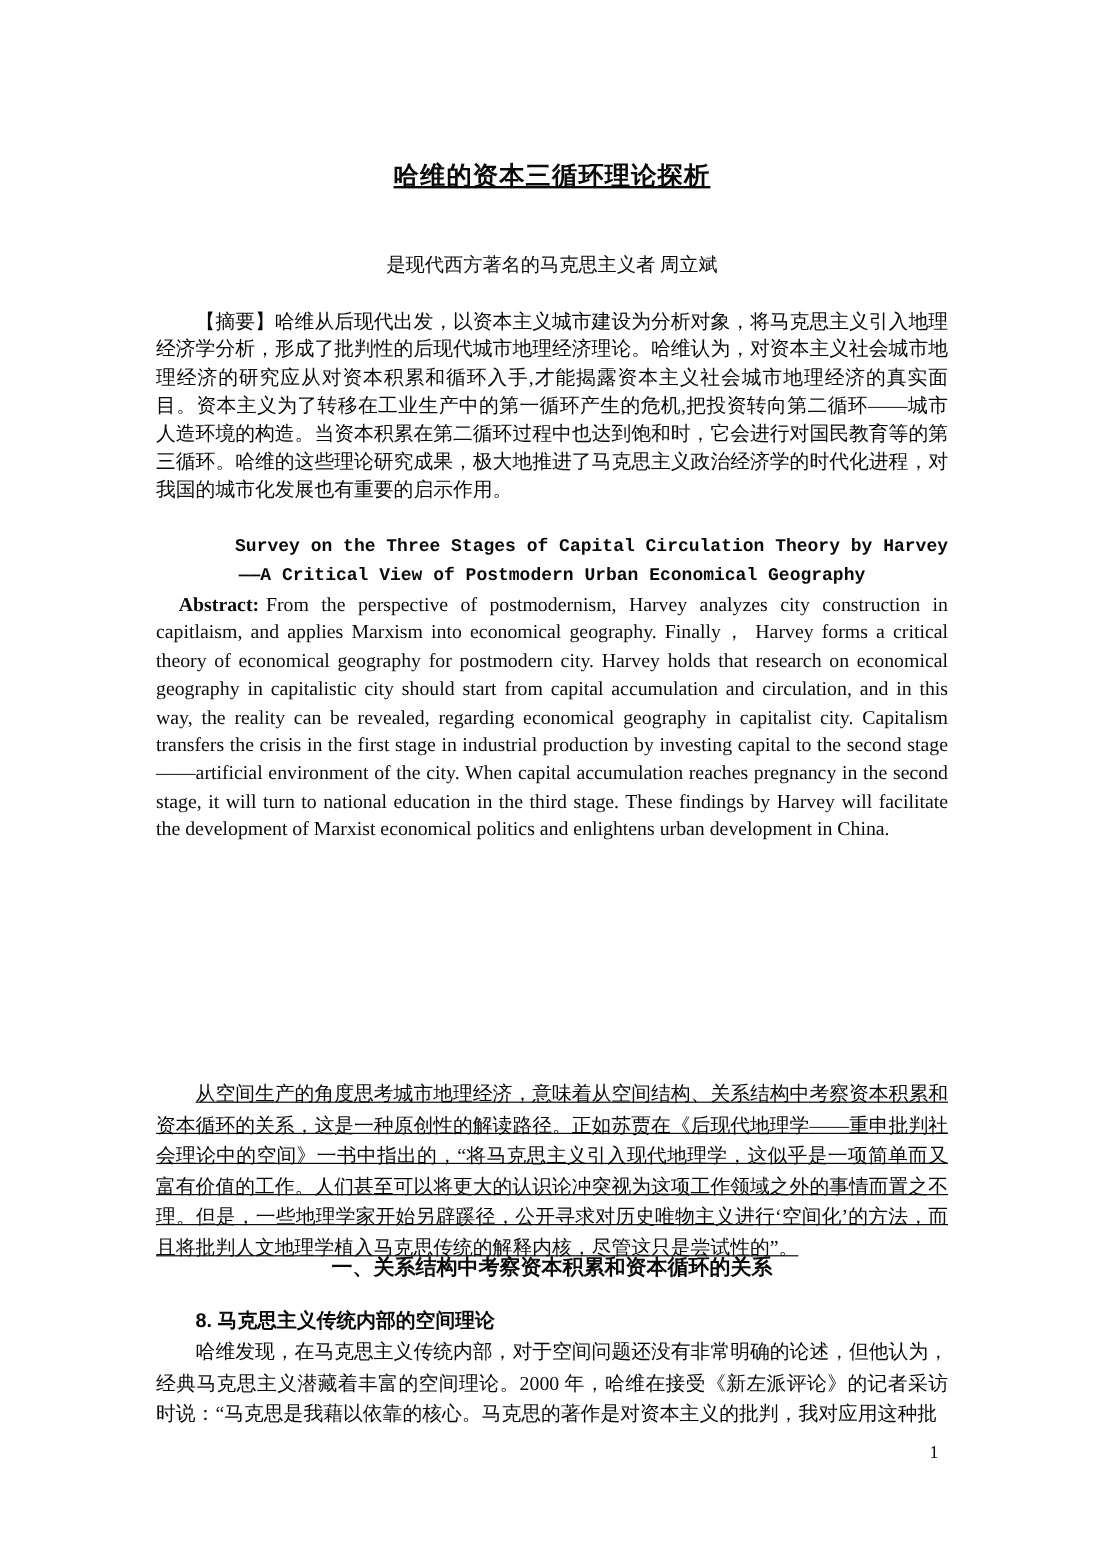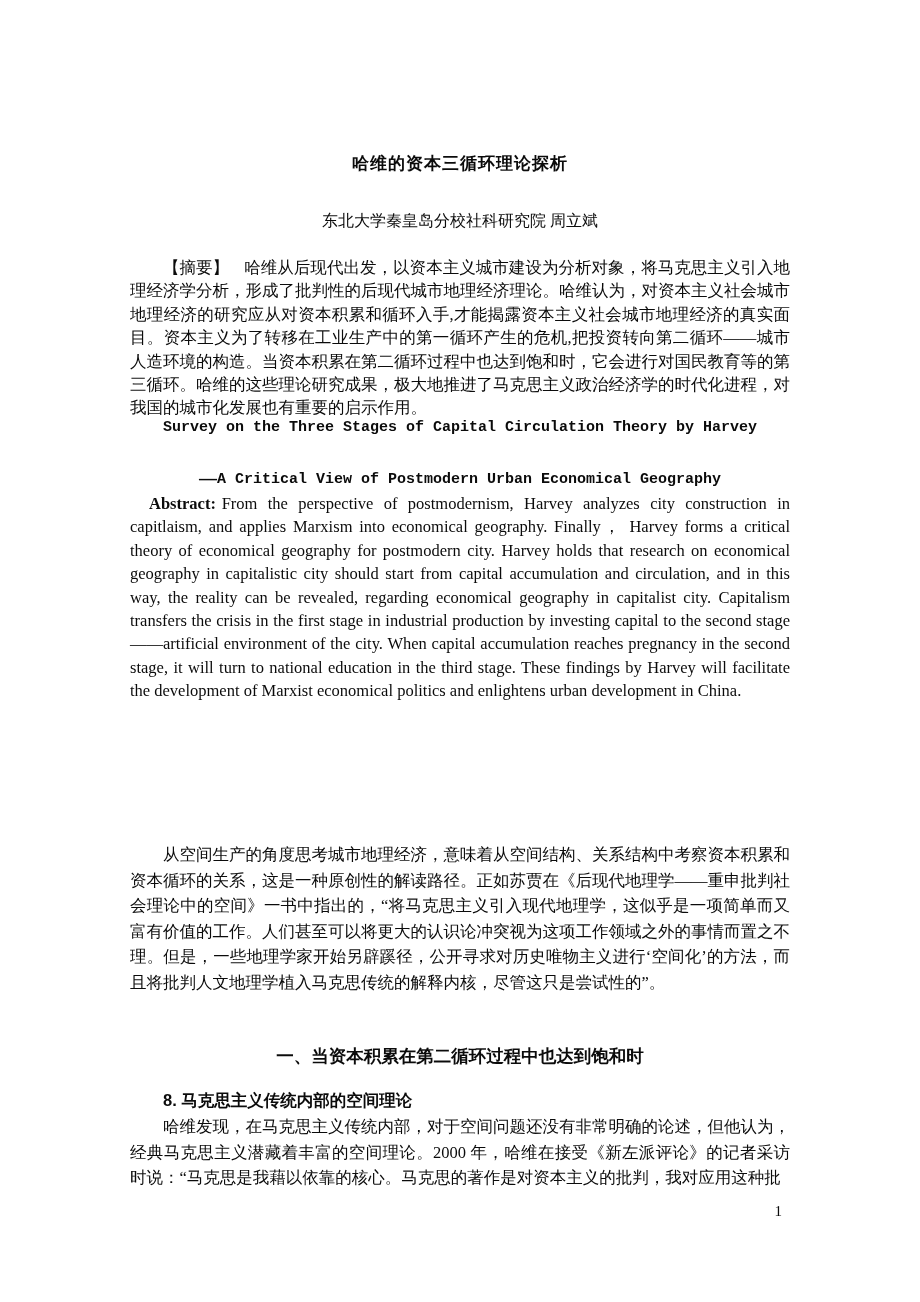--- a/index.html
+++ b/index.html
@@ -20,7 +20,7 @@
   .en-abs{font-size:16.5px;line-height:23.4px;}
   .hei{font-family:"Liberation Sans","DejaVu Sans",sans-serif;font-weight:bold;}
   .mono{font-family:"Liberation Mono","DejaVu Sans Mono",monospace;font-weight:bold;}
-  .doc-title{top:152px;font-size:17px;letter-spacing:1px;}
+  .doc-title{top:132px;font-size:21px;letter-spacing:1px;text-decoration:underline;}
   .doc-subtitle{top:186px;font-size:17px;text-align:right;padding-right:60px;box-sizing:border-box;}
   .doc-author{top:211px;font-size:16px;}
   .abs-cn{top:256px;}

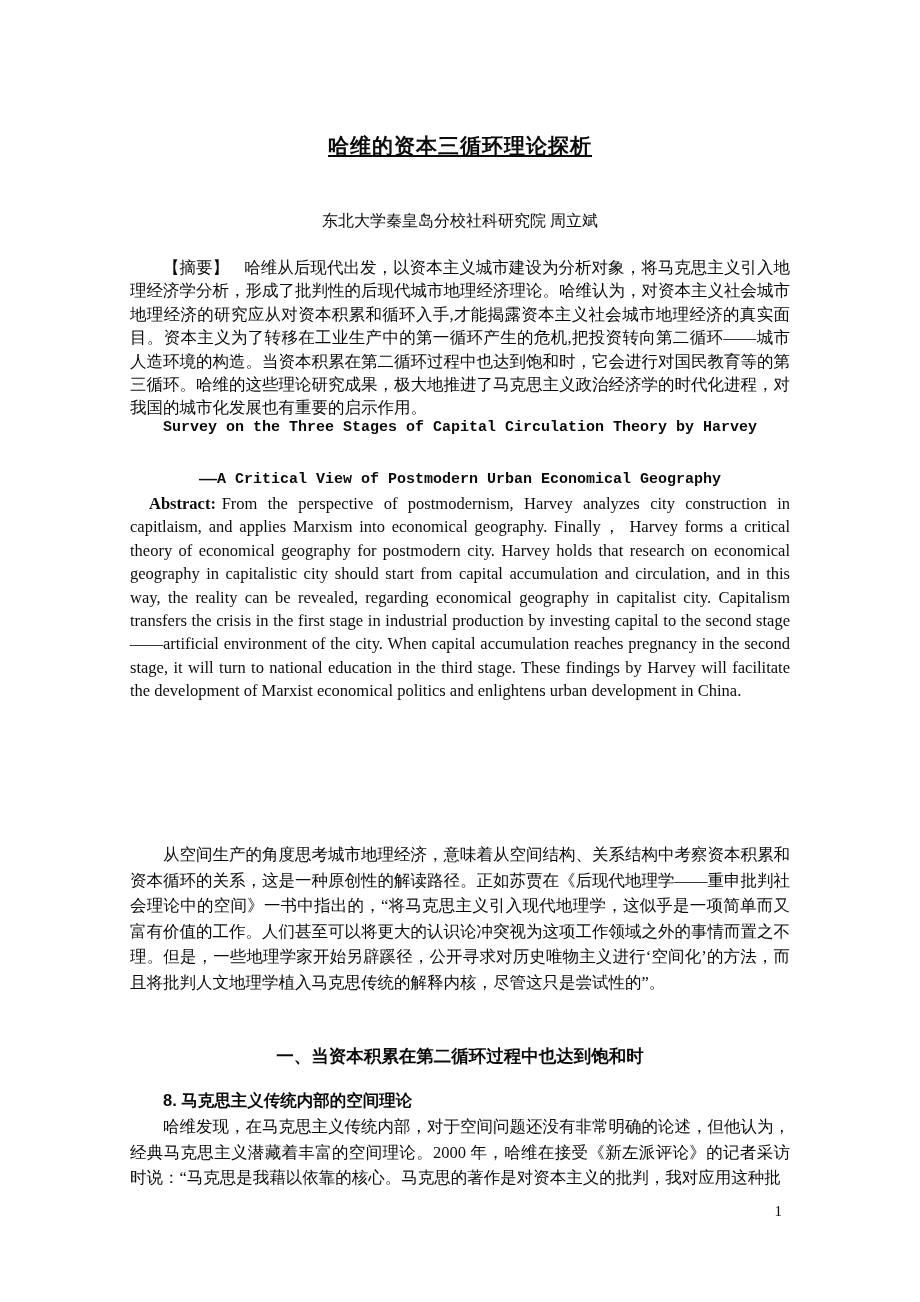--- a/index.html
+++ b/index.html
@@ -47,7 +47,7 @@
   <h1 class="block center hei doc-title">哈维的资本三循环理论探析</h1>
 
 
-  <div class="block center doc-author">东北大学秦皇岛分校社科研究院 周立斌</div>
+  <div class="block center doc-author">是现代西方著名的马克思主义者 周立斌</div>
 
   <p class="block justify indent cjk-abs abs-cn"><span class="label-cn">【摘要】</span><span>哈维从后现代出发，以资本主义城市建设为分析对象，将马克思主义引入地理经济学分析，形成了批判性的后现代城市地理经济理论。哈维认为，对资本主义社会城市地理经济的研究应从对资本积累和循环入手,才能揭露资本主义社会城市地理经济的真实面目。资本主义为了转移在工业生产中的第一循环产生的危机,把投资转向第二循环——城市人造环境的构造。当资本积累在第二循环过程中也达到饱和时，它会进行对国民教育等的第三循环。哈维的这些理论研究成果，极大地推进了马克思主义政治经济学的时代化进程，对我国的城市化发展也有重要的启示作用。</span></p>
 

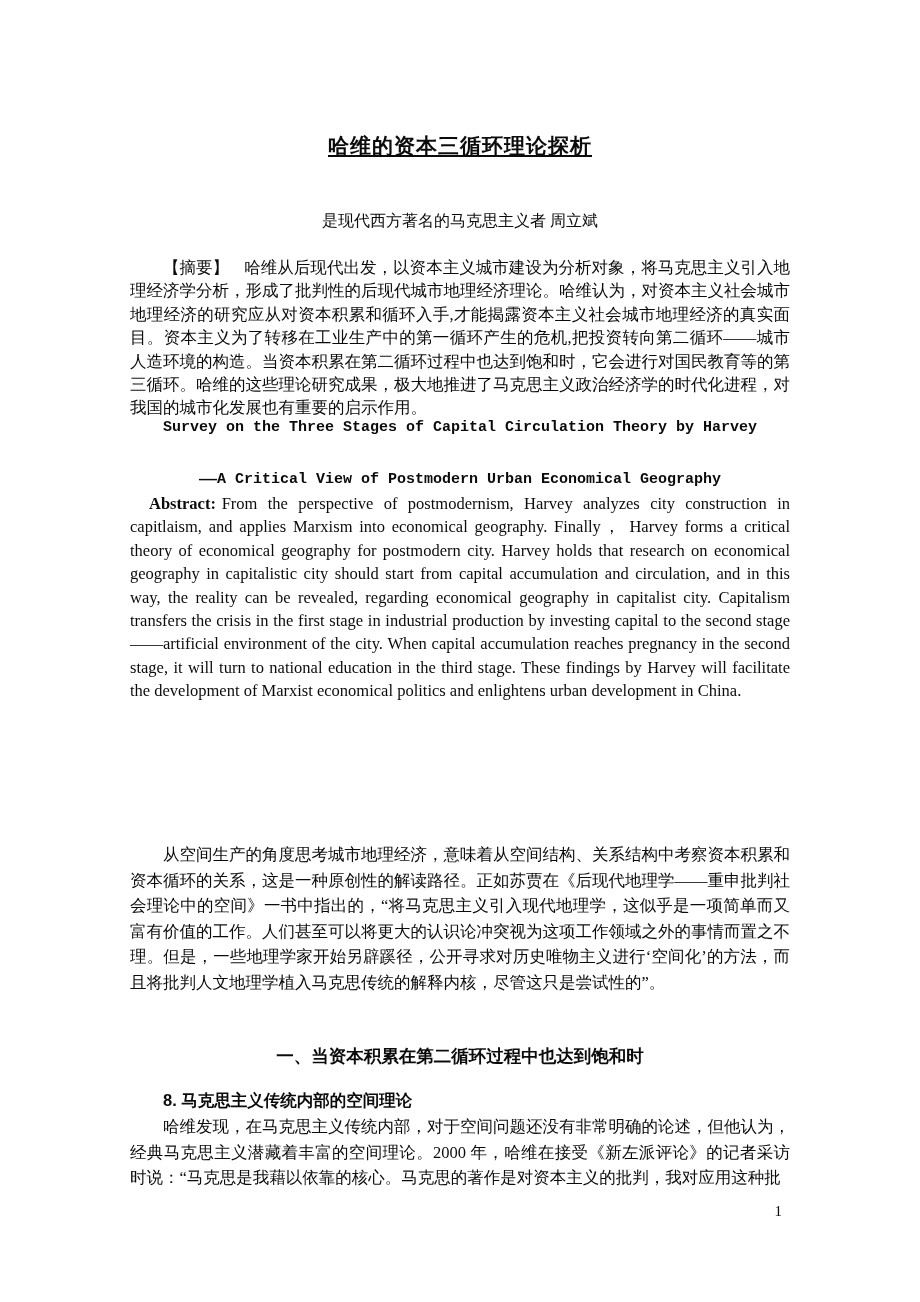--- a/index.html
+++ b/index.html
@@ -35,7 +35,7 @@
   .subsec1{top:1090px;font-size:16.5px;text-indent:2em;}
   .para3{top:1114px;font-family:Liberation Serif, serif;}
   .label-en{font-weight:bold;margin-right:0.35em;margin-left:19px;}
-  .label-cn{margin-right:15px;}
+  .label-cn{margin-right:0;}
   .kw-label-cn{margin-right:0.3em;}
   .page-num{top:1203px;text-align:right;padding-right:8px;box-sizing:border-box;font-size:15px;}
 </style>

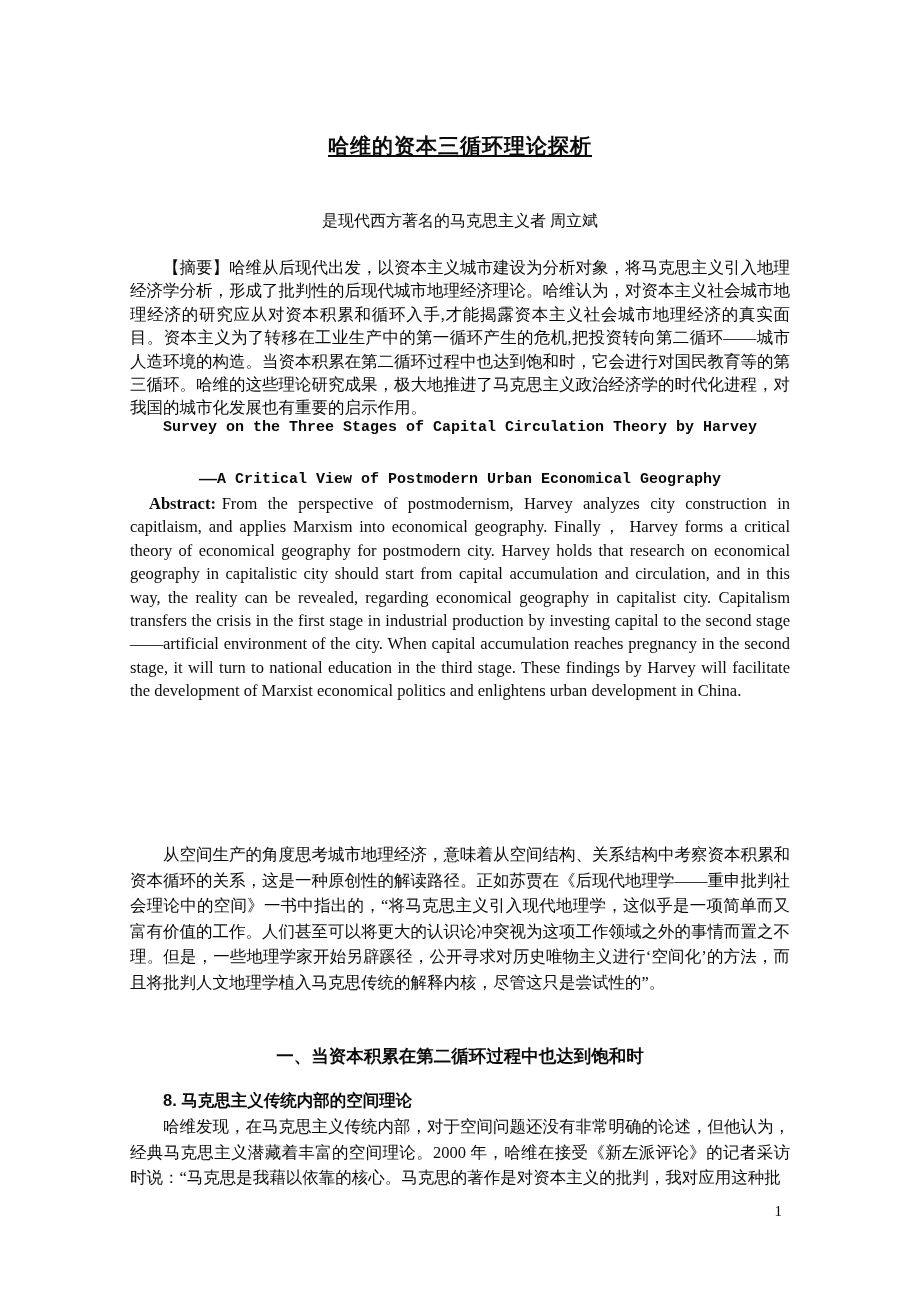--- a/index.html
+++ b/index.html
@@ -25,7 +25,7 @@
   .doc-author{top:211px;font-size:16px;}
   .abs-cn{top:256px;}
   .kw-cn{top:420px;}
-  .title-en{top:416px;font-size:15px;line-height:23.4px;}
+  .title-en{top:444px;font-size:15px;line-height:23.4px;text-align:right;}
   .subtitle-en{top:468px;font-size:15px;line-height:23.4px;}
   .abs-en{top:492px;}
   .kw-en{top:722px;}

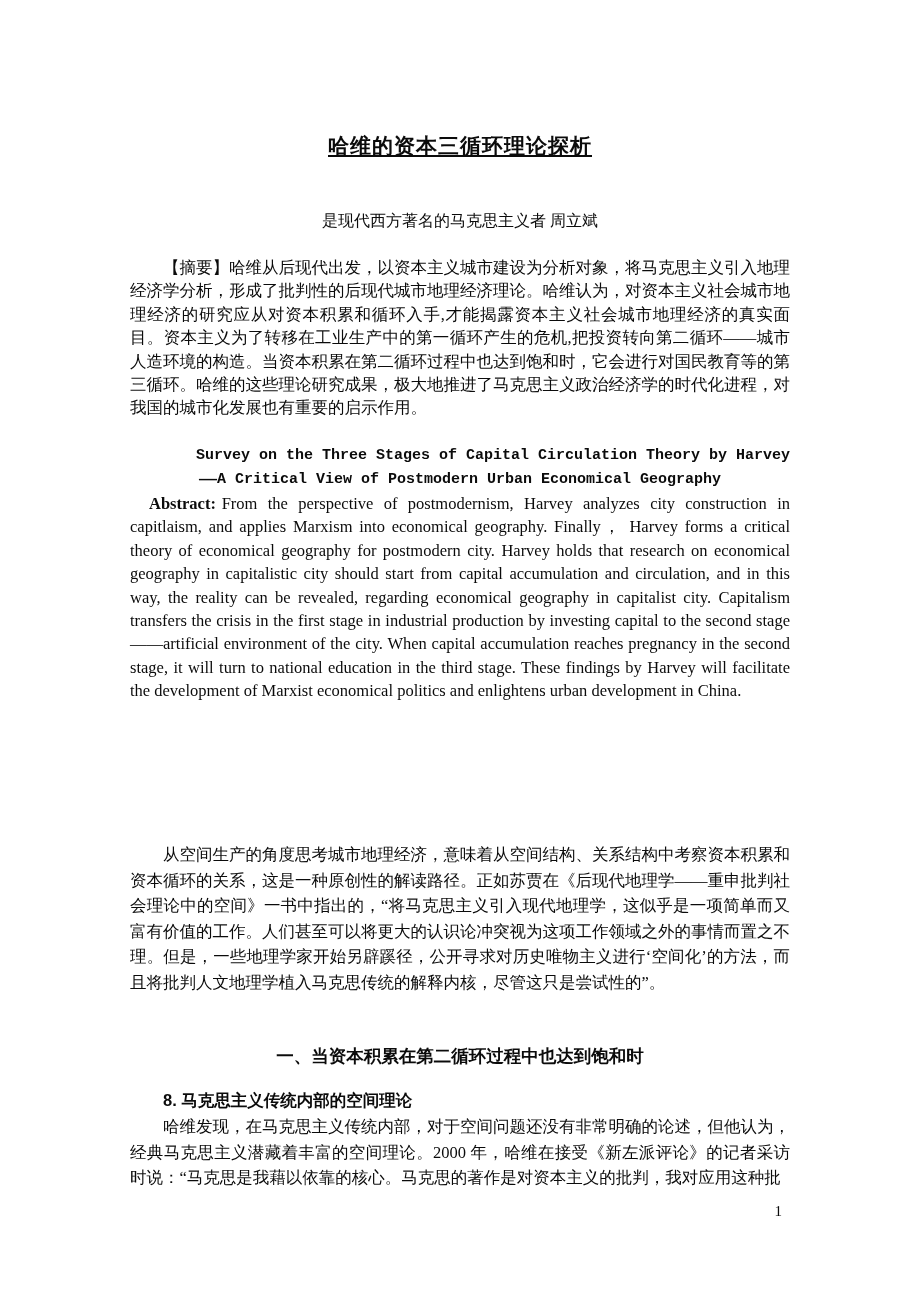--- a/index.html
+++ b/index.html
@@ -30,7 +30,7 @@
   .abs-en{top:492px;}
   .kw-en{top:722px;}
   .para1{top:814px;}
-  .para2{top:842px;}
+  .para2{top:899px;text-decoration:underline;}
   .sec1{top:1044px;font-size:17.5px;}
   .subsec1{top:1090px;font-size:16.5px;text-indent:2em;}
   .para3{top:1114px;font-family:Liberation Serif, serif;}

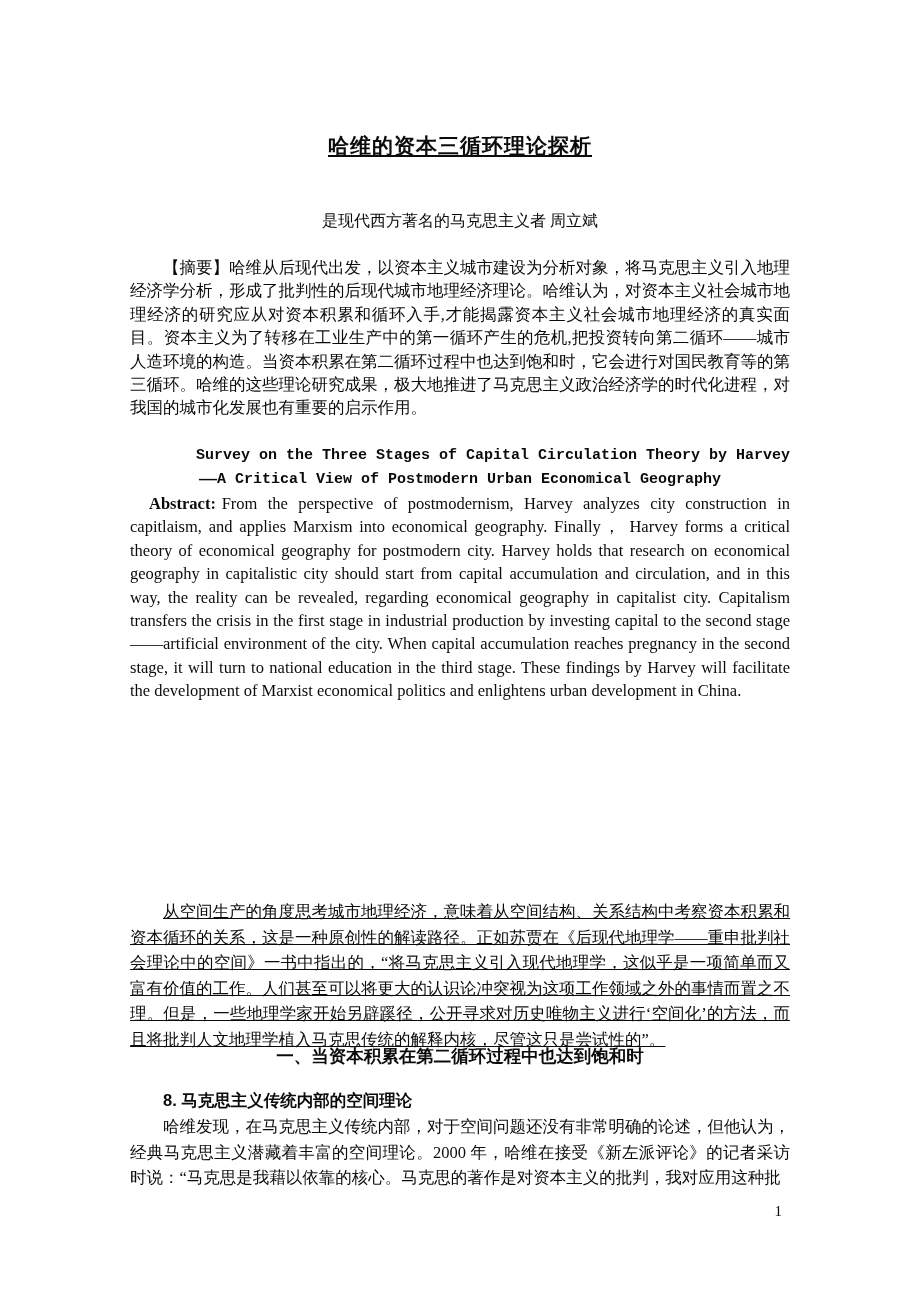--- a/index.html
+++ b/index.html
@@ -62,7 +62,7 @@
 
   <p class="block justify indent cjk-body para2">从空间生产的角度思考城市地理经济，意味着从空间结构、关系结构中考察资本积累和资本循环的关系，这是一种原创性的解读路径。正如苏贾在《后现代地理学——重申批判社会理论中的空间》一书中指出的，“将马克思主义引入现代地理学，这似乎是一项简单而又富有价值的工作。人们甚至可以将更大的认识论冲突视为这项工作领域之外的事情而置之不理。但是，一些地理学家开始另辟蹊径，公开寻求对历史唯物主义进行‘空间化’的方法，而且将批判人文地理学植入马克思传统的解释内核，尽管这只是尝试性的”。</p>
 
-  <h2 class="block center hei sec1">一、当资本积累在第二循环过程中也达到饱和时</h2>
+  <h2 class="block center hei sec1">一、关系结构中考察资本积累和资本循环的关系</h2>
 
   <h3 class="block hei subsec1">8. 马克思主义传统内部的空间理论</h3>
 

